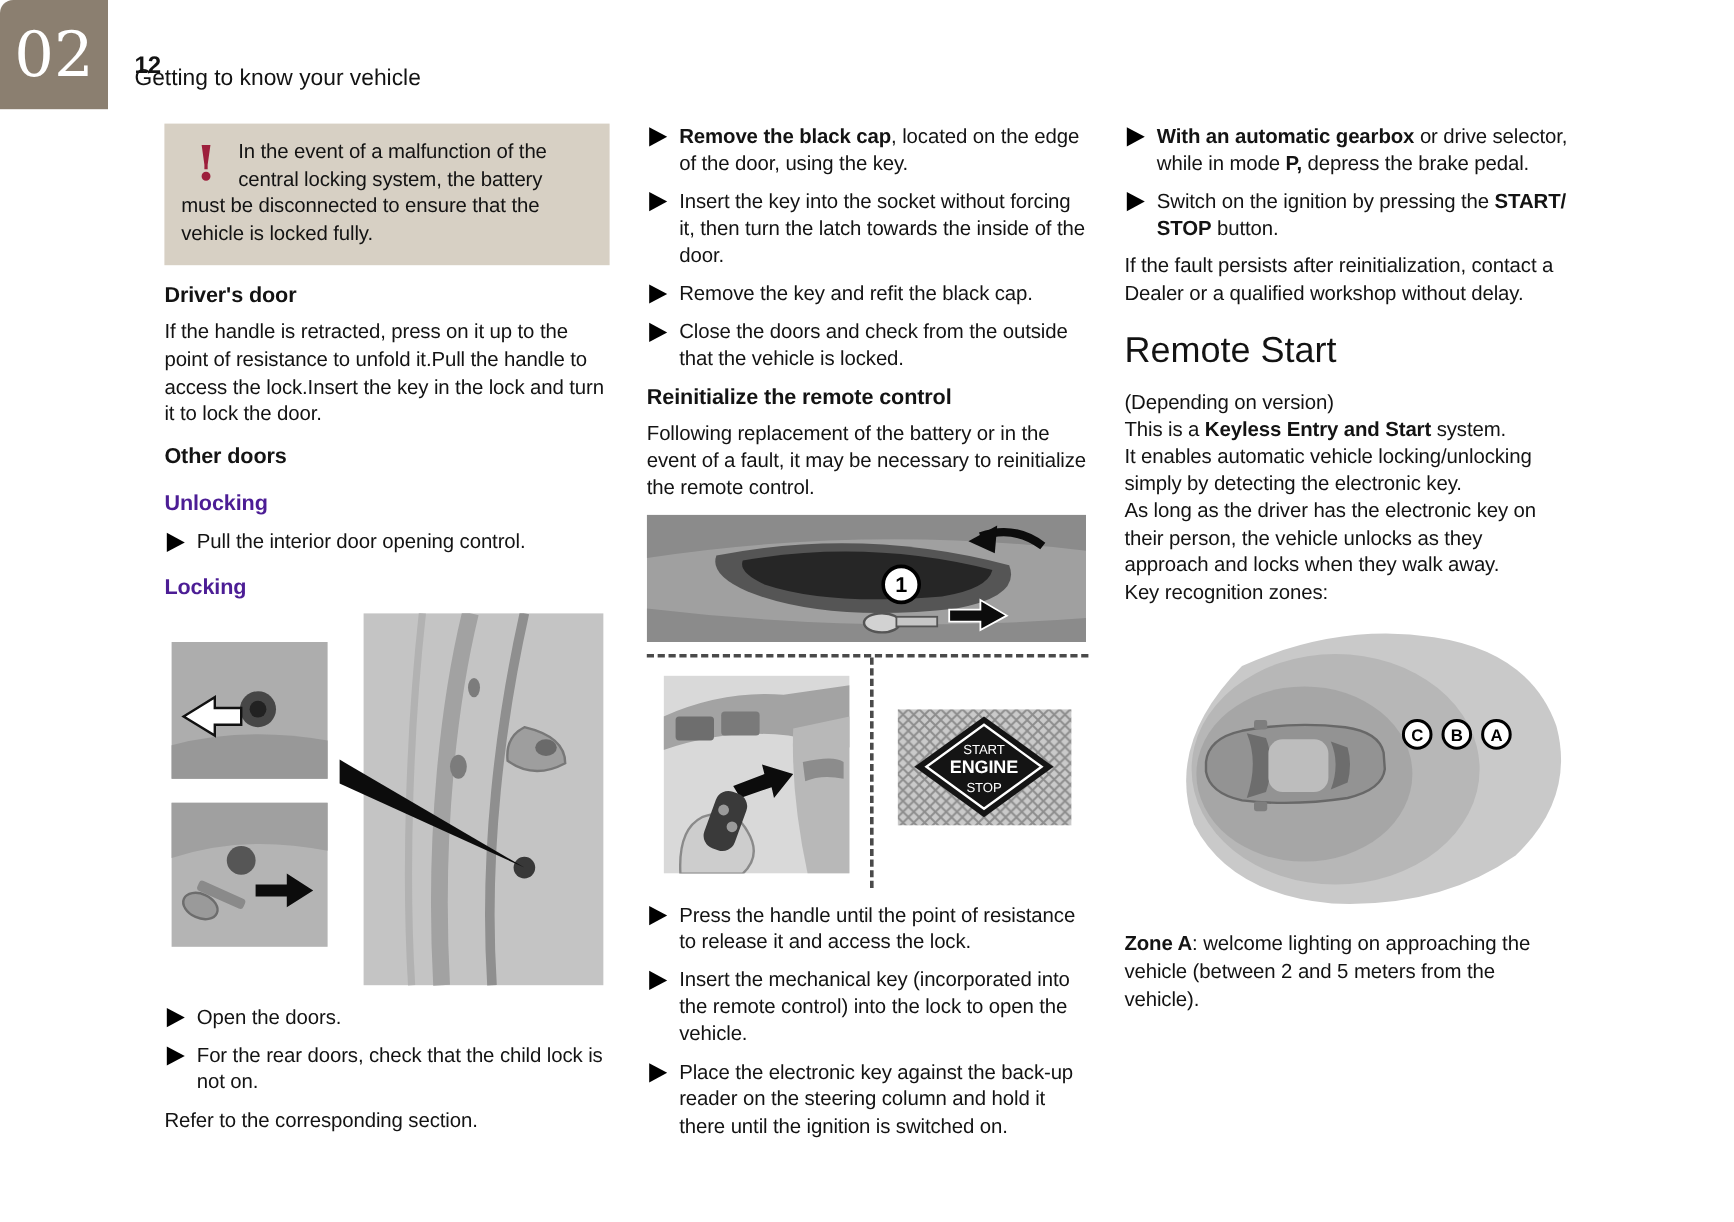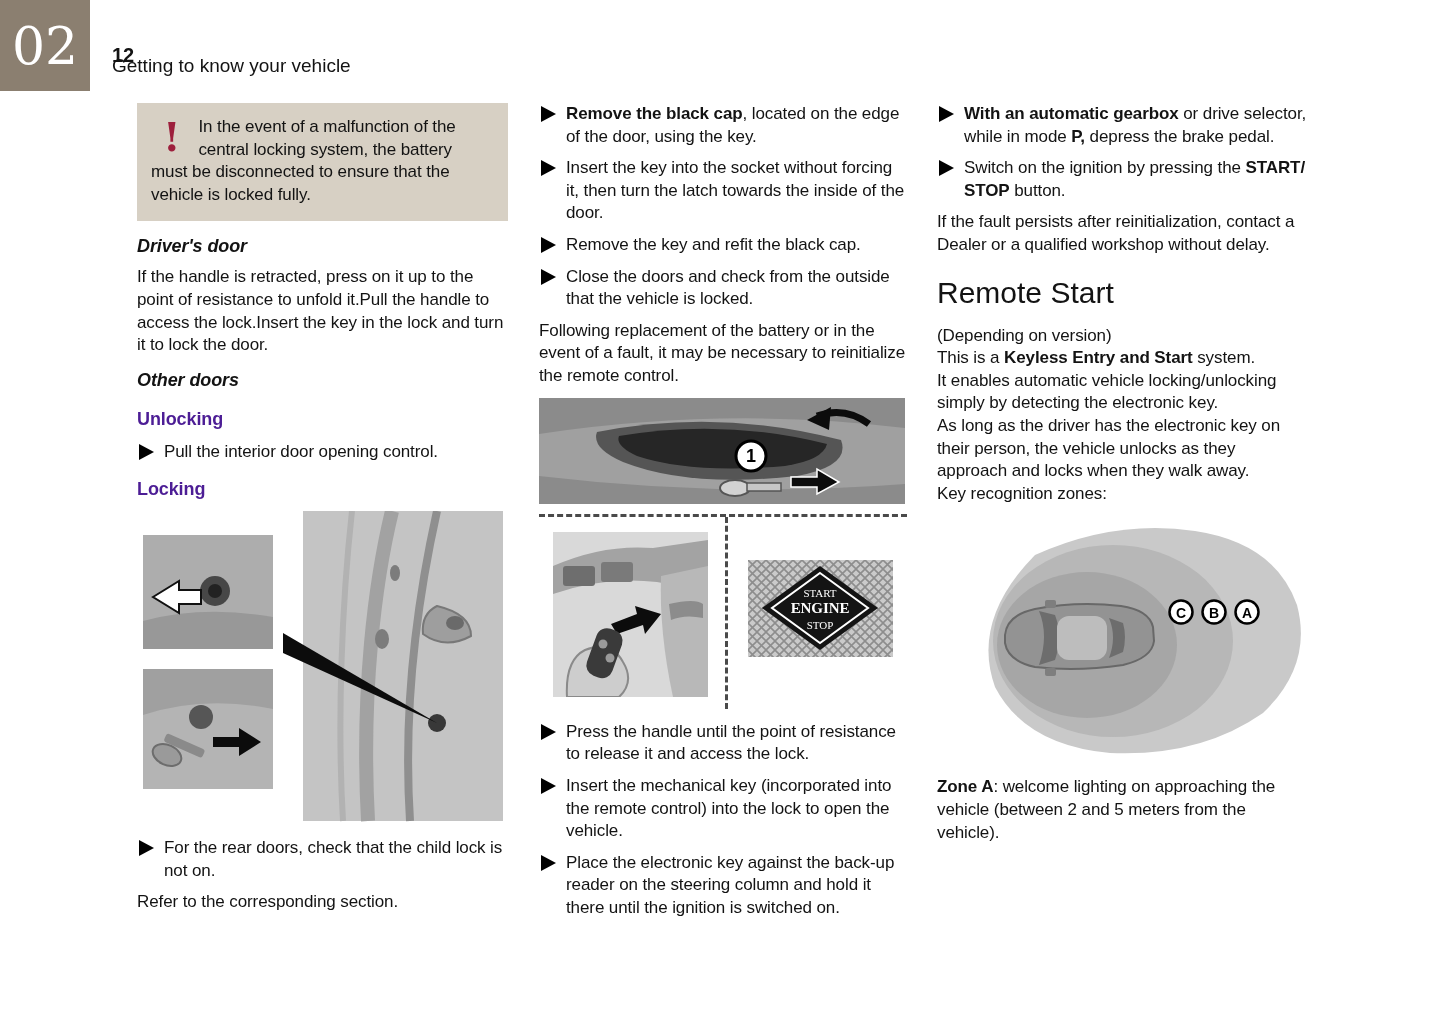--- a/index.html
+++ b/index.html
@@ -5,7 +5,7 @@
   * { margin:0; padding:0; box-sizing:border-box; }
   html, body { width:1445px; height:1018px; }
   body { font-family:"Liberation Sans", sans-serif; background:#ffffff; color:#131313; }
-  .page { position:relative; width:1445px; height:1018px; background:#fff; overflow:hidden; }
+  .page { position:relative; width:1445px; height:1018px; background:#fff; overflow:hidden;border-radius:11px; }
 
   
   .chapter-tab { position:absolute; left:0; top:0; width:90px; height:91px; background:#8b7f70;

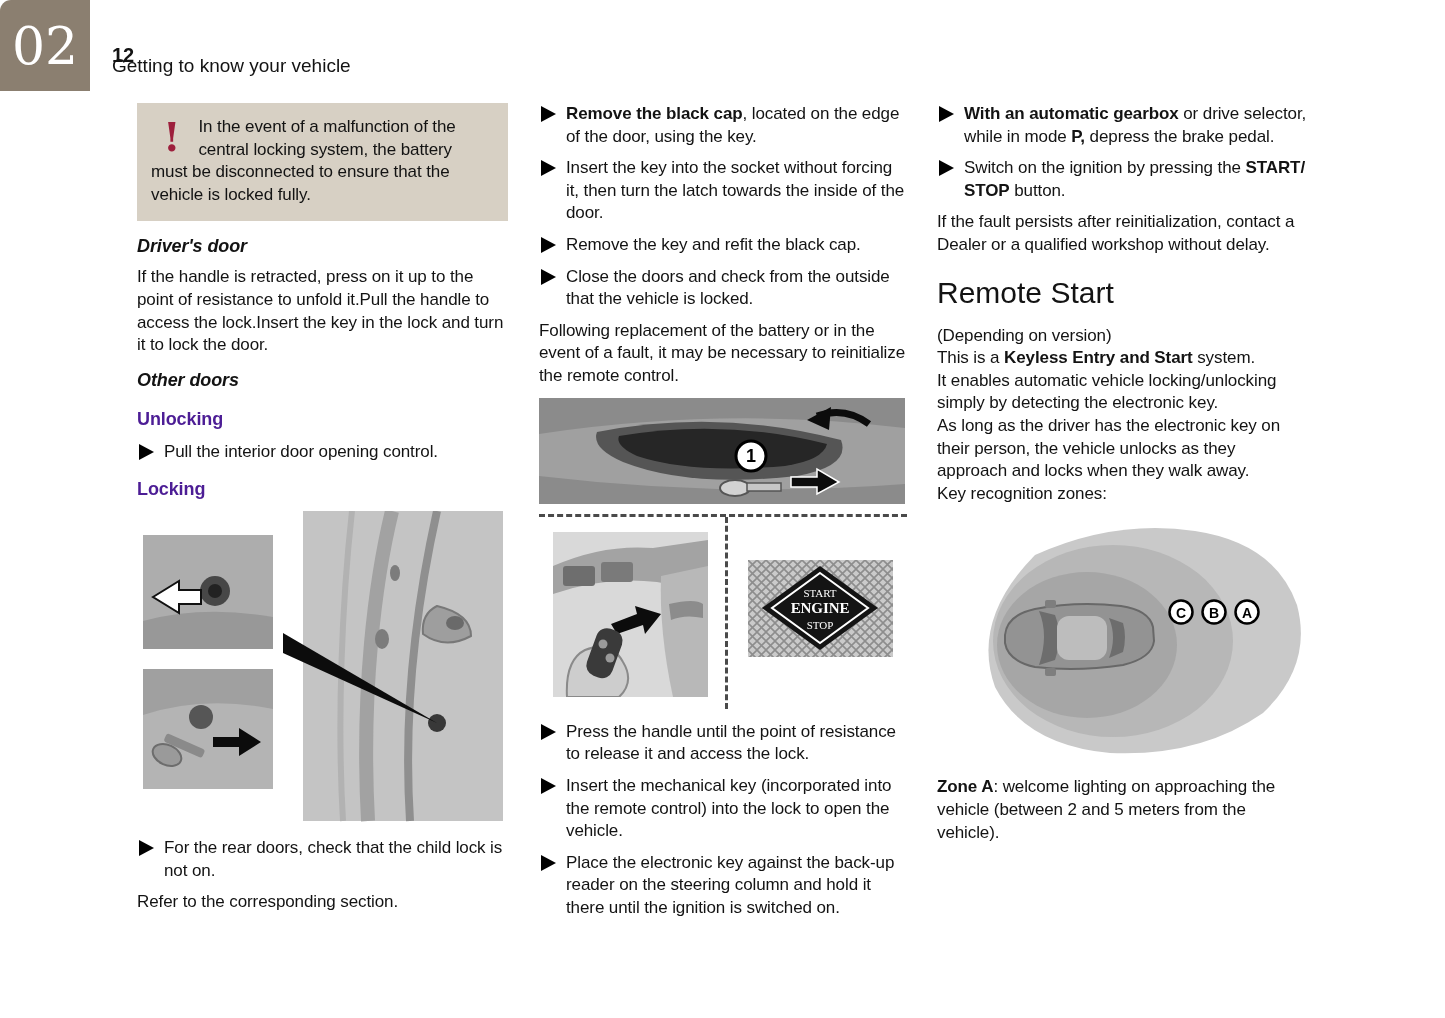--- a/index.html
+++ b/index.html
@@ -25,7 +25,7 @@
   .warning .excl { float:left; font-family:"DejaVu Serif", serif; font-size:40px; line-height:0.95;
                    color:#9d1f3c; font-weight:bold; margin:2px 18px 2px 12px; }
 
-  h2.h { font-size:18px; font-weight:bold; margin:12px 0 7px;font-style:italic; }
+  h2.h { font-size:18px; font-weight:bold; margin:12px 0 7px; }
   h2.h:first-of-type { margin-top:0; }
   h3.sub { font-size:18px; font-weight:bold; color:#4c1d95; margin:15px 0 9px; }
   .big-h { font-size:30px; font-weight:400; letter-spacing:0; margin:16px 0 12px; }

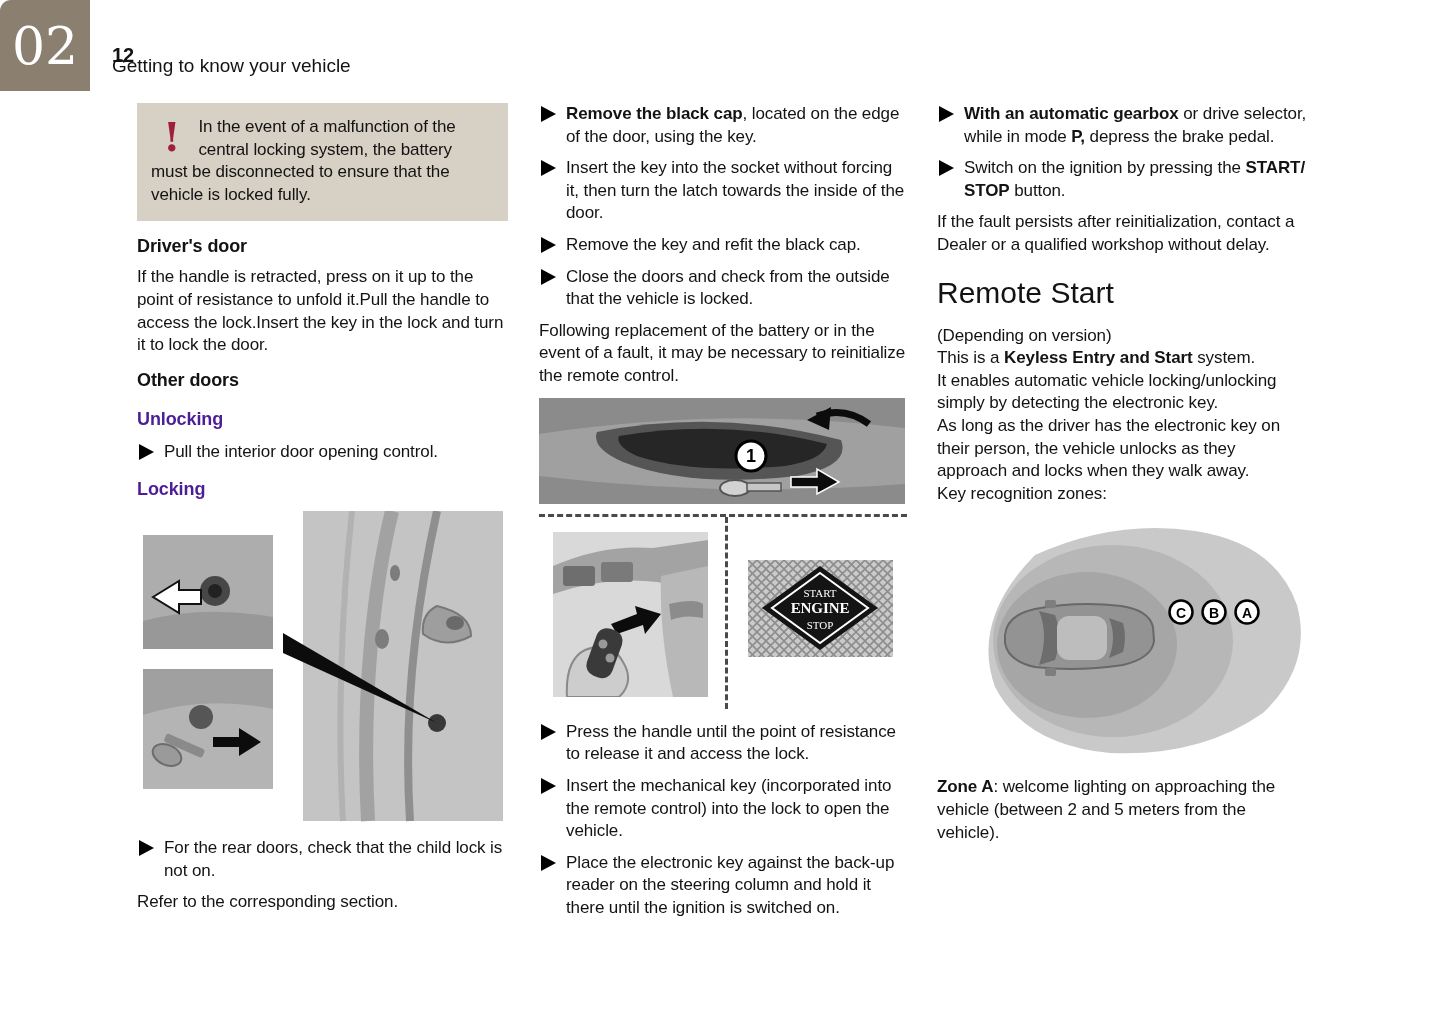--- a/index.html
+++ b/index.html
@@ -142,6 +142,7 @@
       <span class="bt">Close the doors and check from the outside that the vehicle is locked.</span>
     </div>
 
+    <h2 class="h">Reinitialize the remote control</h2>
     <p class="body">Following replacement of the battery or in the event of a fault, it may be necessary to reinitialize the remote control.</p>
 
     <figure class="fig-handle">

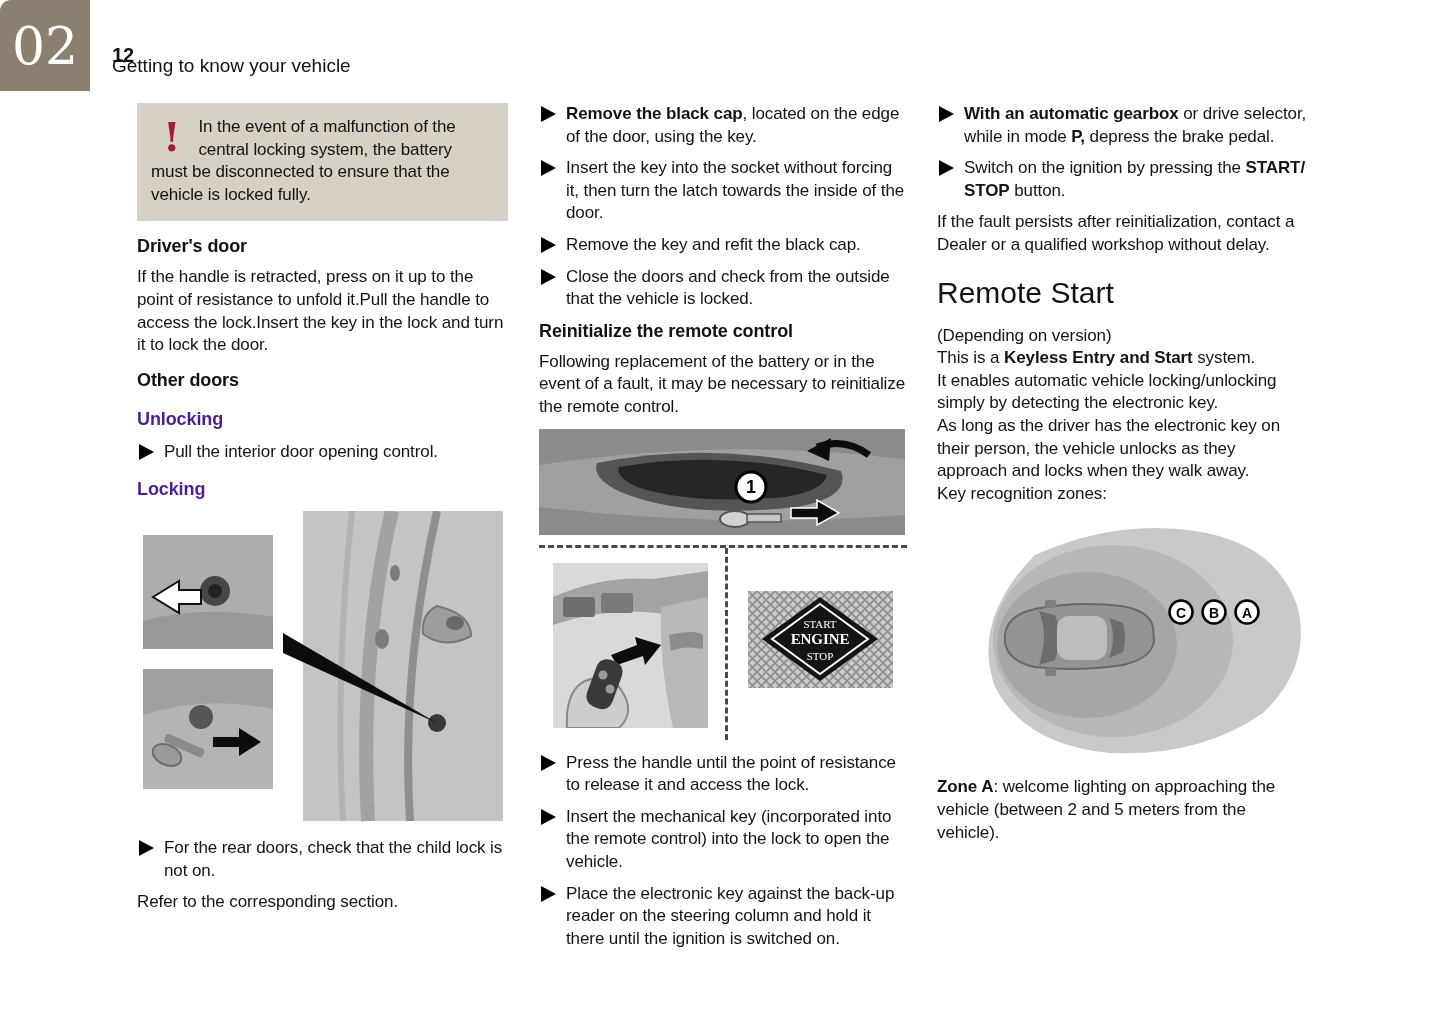--- a/index.html
+++ b/index.html
@@ -44,7 +44,7 @@
   .fig-lock { margin:4px 0 14px; }
   .fig-handle { margin:6px 0 0; }
 
-  .reinit-figs { display:flex; border-top:3px dashed #4a4a4a; margin:10px 0 12px;font-family:Liberation Serif, serif; }
+  .reinit-figs { display:flex; border-top:3px dashed #4a4a4a; margin:10px 0 12px; }
   .reinit-left { width:186px; padding:15px 8px 12px 14px; }
   .reinit-right { flex:1; border-left:3px dashed #4a4a4a; padding:43px 0 12px 20px; }
 

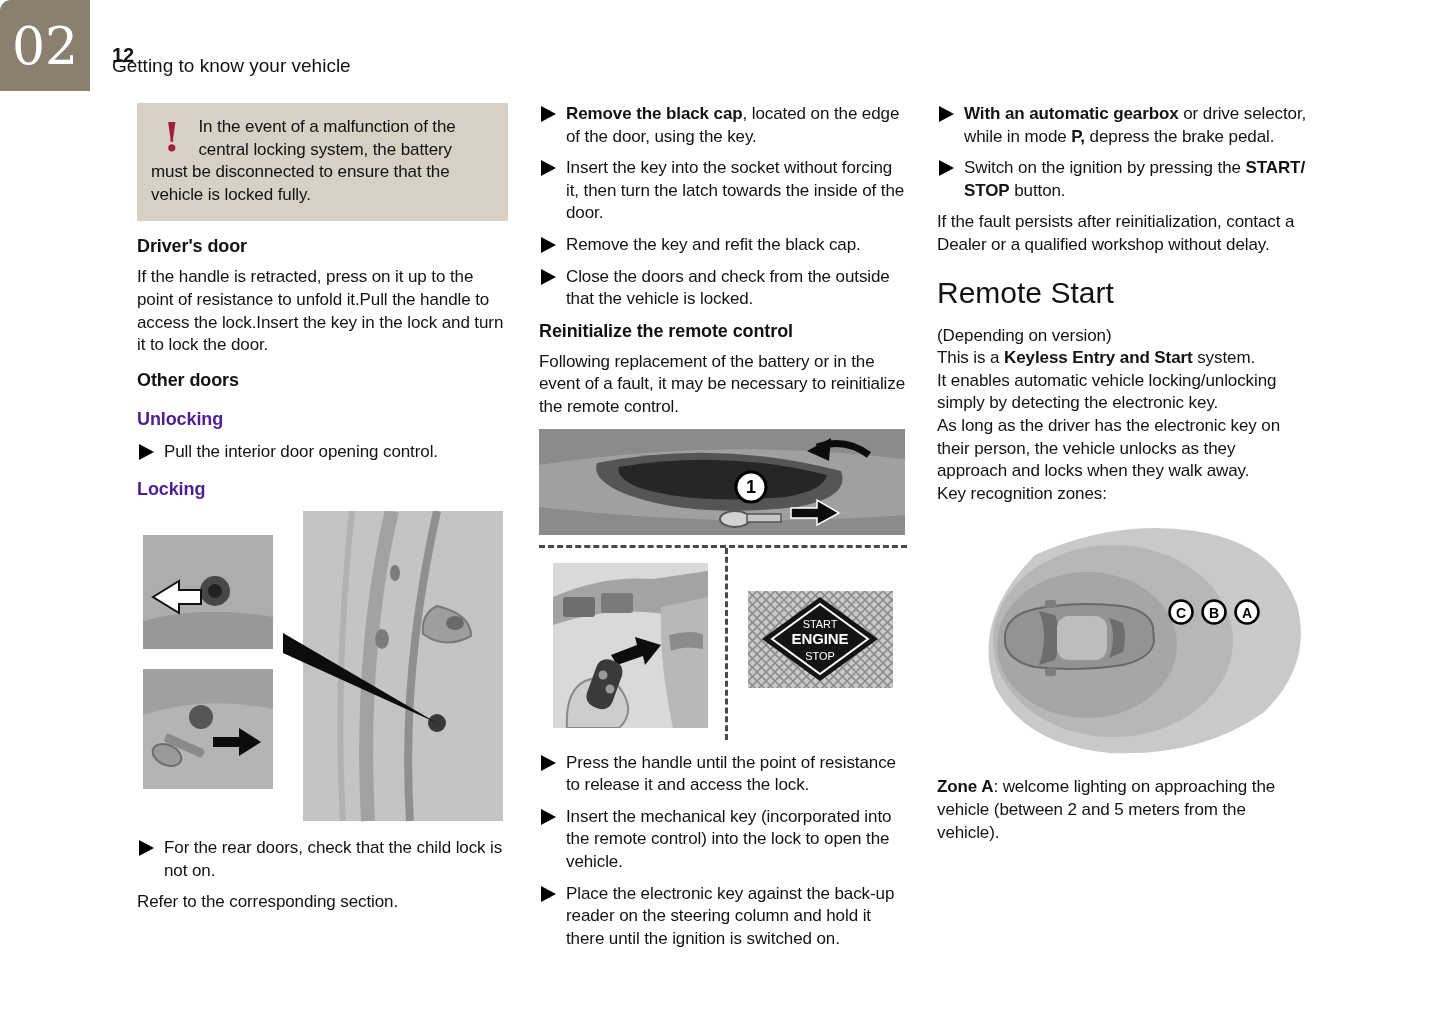--- a/index.html
+++ b/index.html
@@ -115,6 +115,10 @@
       </svg>
     </figure>
 
+    <div class="bullet">
+      <span class="tri"></span>
+      <span class="bt">Open the doors.</span>
+    </div>
     <div class="bullet">
       <span class="tri"></span>
       <span class="bt">For the rear doors, check that the child lock is not on.</span>

